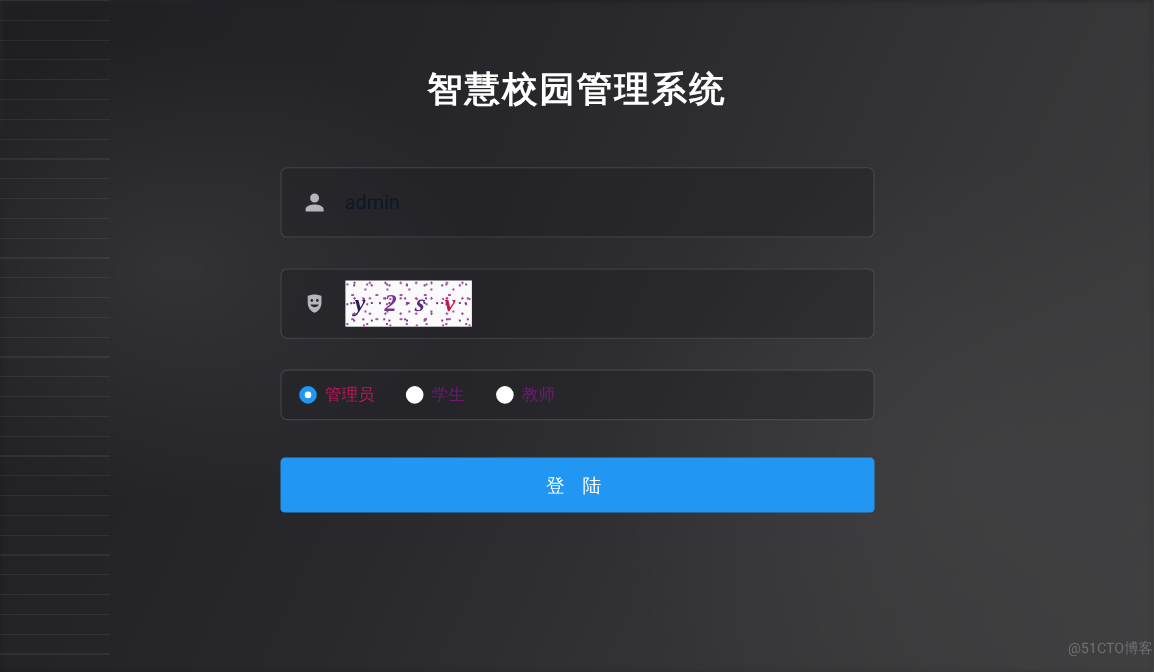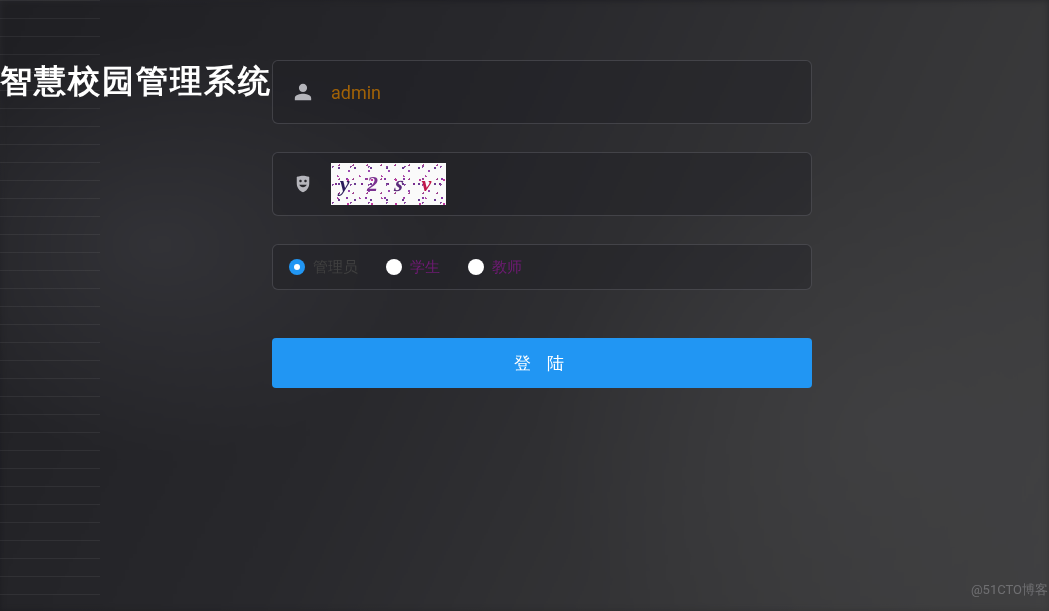--- a/index.html
+++ b/index.html
@@ -41,8 +41,8 @@
       width: 100%;
       height: 100%;
       display: flex;
-      flex-direction: row;
-      align-items: flex-start;
+      flex-direction: column;
+      align-items: center;
       padding-top: 60px;
     }
     .title {

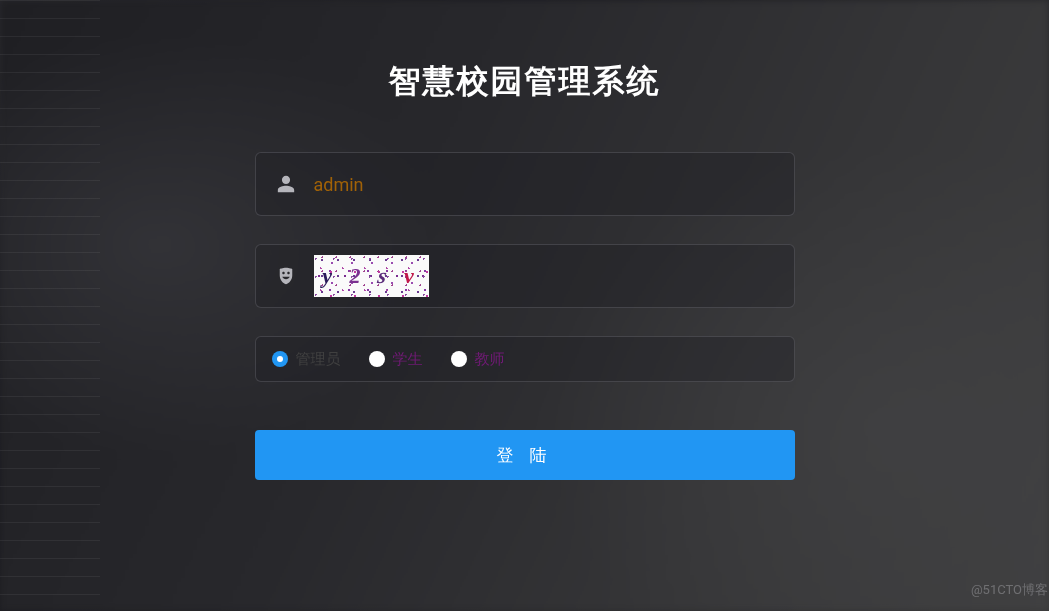--- a/index.html
+++ b/index.html
@@ -86,7 +86,7 @@
       background: transparent;
       border: none;
       outline: none;
-      color: #a16207;
+      color: #0f172a;
       font-size: 18px;
       font-family: inherit;
     }

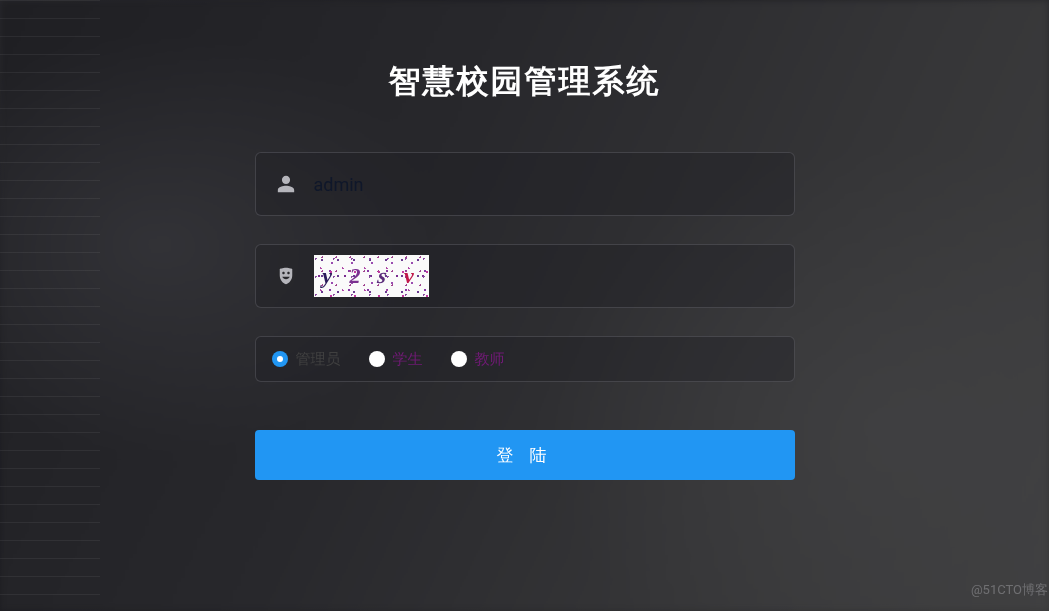--- a/index.html
+++ b/index.html
@@ -185,7 +185,7 @@
     .radio-label {
       font-size: 15px;
     }
-    .radio-label.active { color: #404040; }
+    .radio-label.active { color: #be185d; }
     .radio-label.inactive { color: #701a75; }
     .login-btn {
       background: #2196f3;

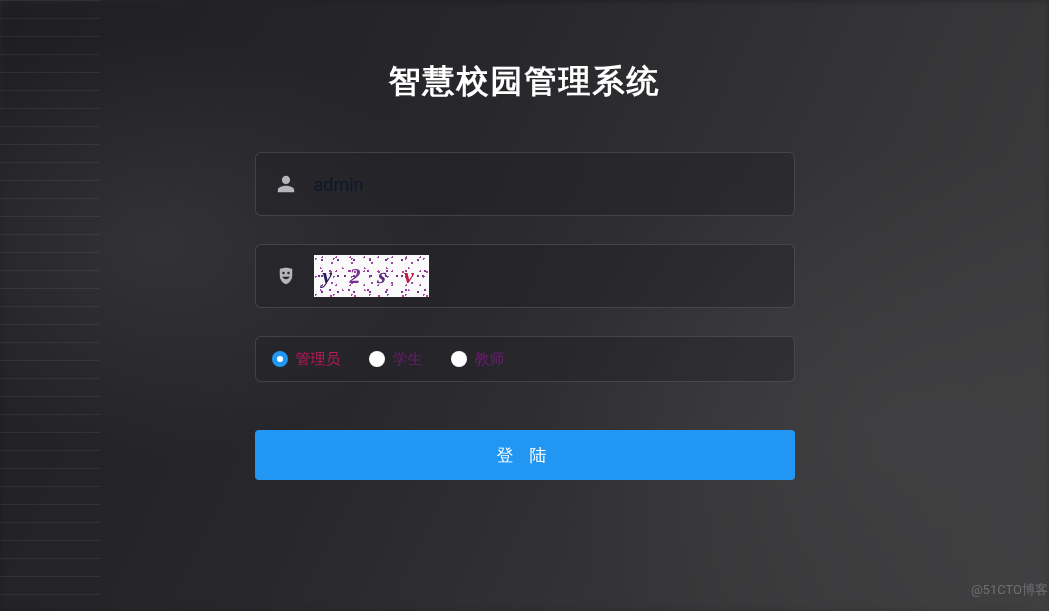--- a/index.html
+++ b/index.html
@@ -197,7 +197,7 @@
       letter-spacing: 6px;
       cursor: pointer;
       font-family: inherit;
-      margin-top: 20px;
+      margin-top: 6px;
     }
     .watermark {
       position: absolute;

